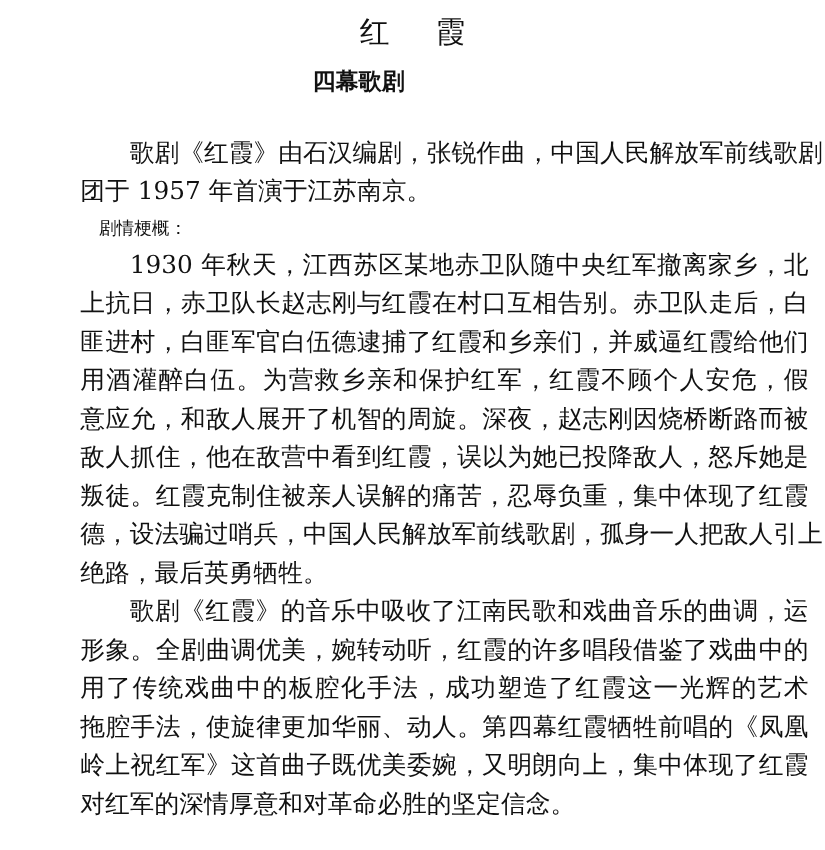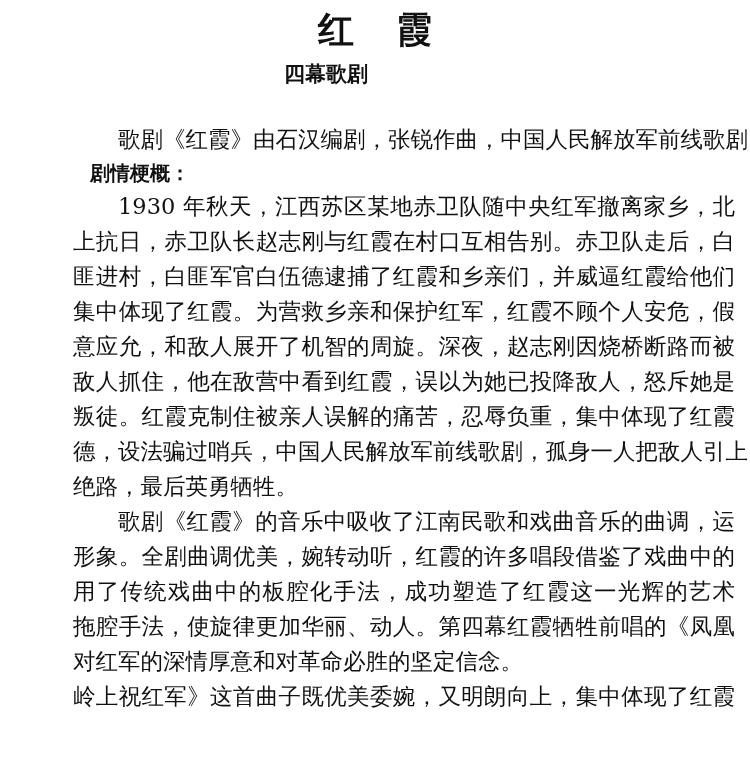--- a/index.html
+++ b/index.html
@@ -28,8 +28,8 @@
       width: 750px;
       text-align: center;
       font-family: "DejaVu Sans", "Liberation Sans", sans-serif;
-      font-weight: bold;
-      font-size: 36px;
+      font-weight: normal;
+      font-size: 27px;
       line-height: 40px;
       letter-spacing: 0;
     }

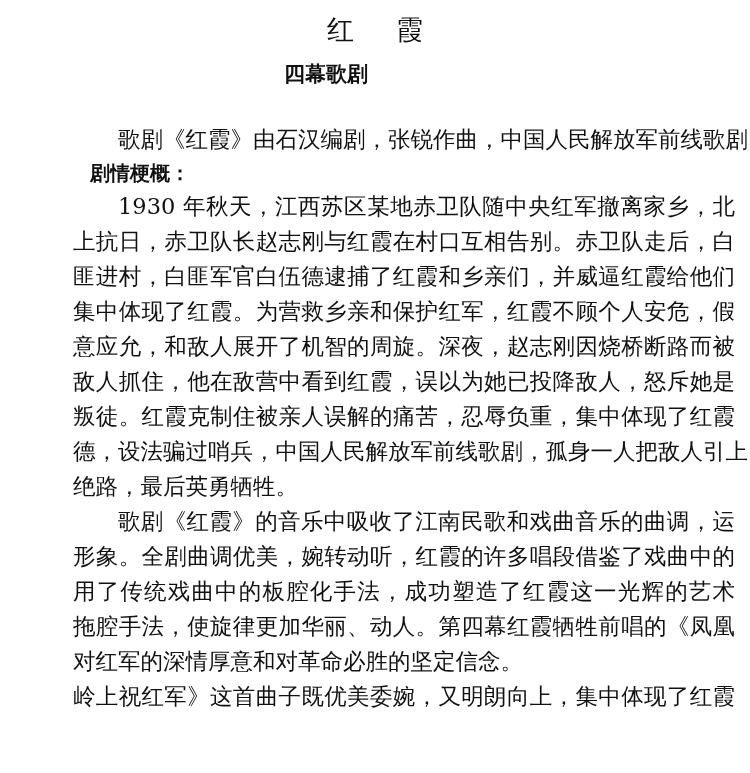--- a/index.html
+++ b/index.html
@@ -88,6 +88,7 @@
 
     <div>
       <span class="line indent">歌剧《红霞》由石汉编剧，张锐作曲，中国人民解放军前线歌剧</span>
+      <span class="line last">团于 1957 年首演于江苏南京。</span>
     </div>
 
     <div class="section-label">剧情梗概：</div>

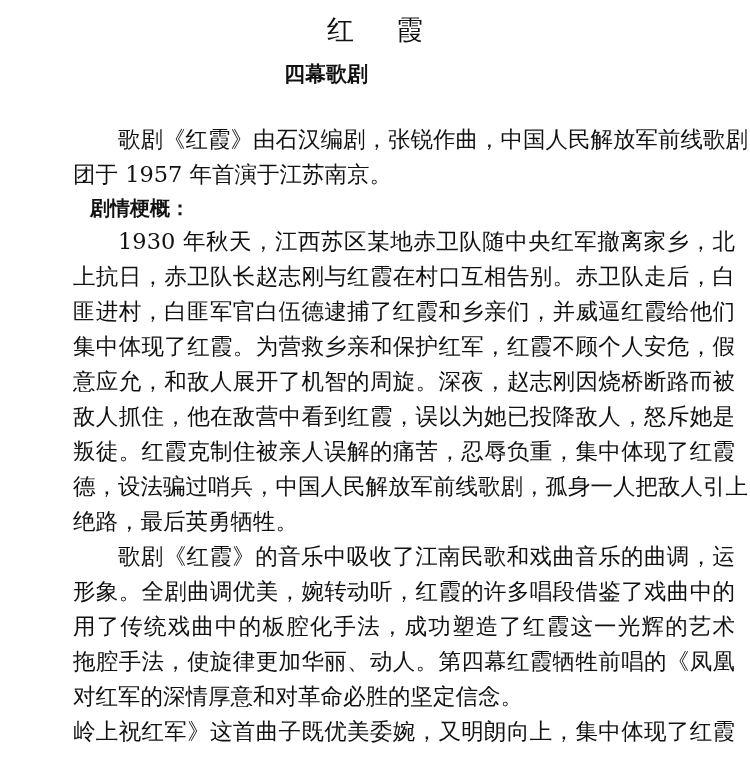--- a/index.html
+++ b/index.html
@@ -59,8 +59,8 @@
       margin: 0;
       padding-left: 45px;
       font-family: "DejaVu Sans", "Liberation Sans", sans-serif;
-      font-weight: bold;
-      font-size: 20px;
+      font-weight: normal;
+      font-size: 16px;
       line-height: 32px;
       height: 32px;
     }

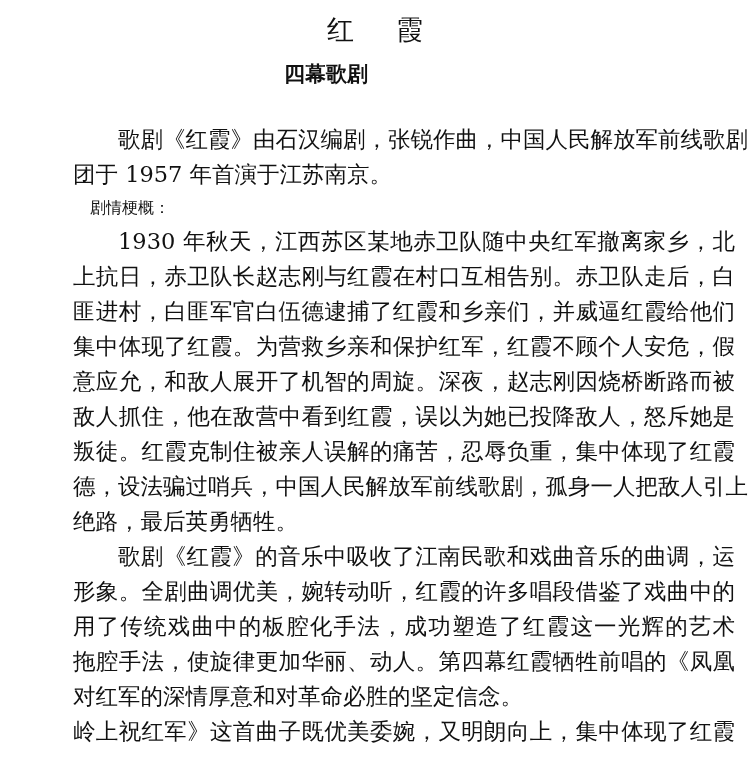--- a/index.html
+++ b/index.html
@@ -97,7 +97,7 @@
       <span class="line indent">1930 年秋天，江西苏区某地赤卫队随中央红军撤离家乡，北</span>
       <span class="line">上抗日，赤卫队长赵志刚与红霞在村口互相告别。赤卫队走后，白</span>
       <span class="line">匪进村，白匪军官白伍德逮捕了红霞和乡亲们，并威逼红霞给他们</span>
-      <span class="line">集中体现了红霞。为营救乡亲和保护红军，红霞不顾个人安危，假</span>
+      <span class="line">用酒灌醉白伍。为营救乡亲和保护红军，红霞不顾个人安危，假</span>
       <span class="line">意应允，和敌人展开了机智的周旋。深夜，赵志刚因烧桥断路而被</span>
       <span class="line">敌人抓住，他在敌营中看到红霞，误以为她已投降敌人，怒斥她是</span>
       <span class="line">叛徒。红霞克制住被亲人误解的痛苦，忍辱负重，集中体现了红霞</span>

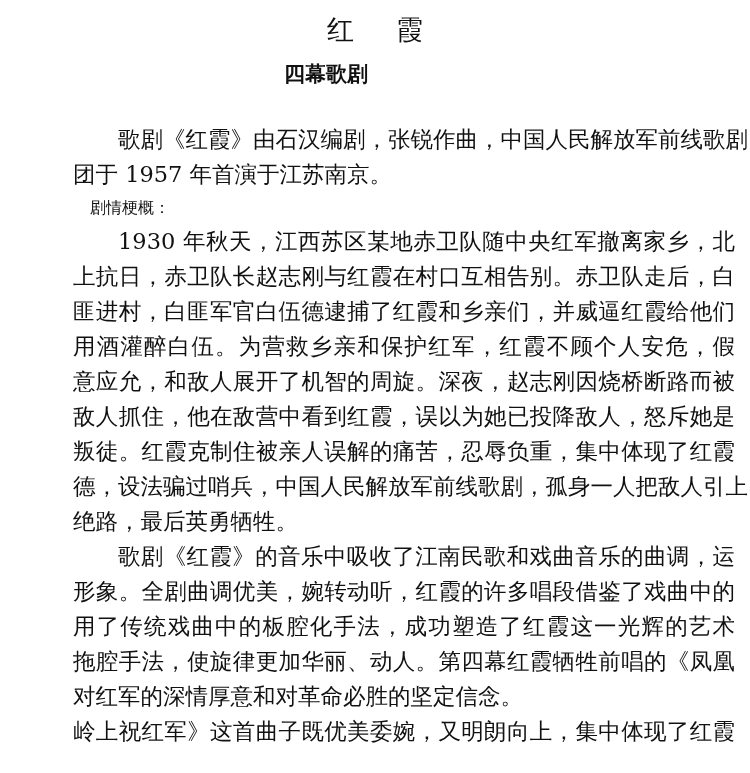--- a/index.html
+++ b/index.html
@@ -110,8 +110,8 @@
       <span class="line">形象。全剧曲调优美，婉转动听，红霞的许多唱段借鉴了戏曲中的</span>
       <span class="line">用了传统戏曲中的板腔化手法，成功塑造了红霞这一光辉的艺术</span>
       <span class="line">拖腔手法，使旋律更加华丽、动人。第四幕红霞牺牲前唱的《凤凰</span>
+      <span class="line">岭上祝红军》这首曲子既优美委婉，又明朗向上，集中体现了红霞</span>
       <span class="line last">对红军的深情厚意和对革命必胜的坚定信念。</span>
-      <span class="line">岭上祝红军》这首曲子既优美委婉，又明朗向上，集中体现了红霞</span>
     </div>
 
   </div>

